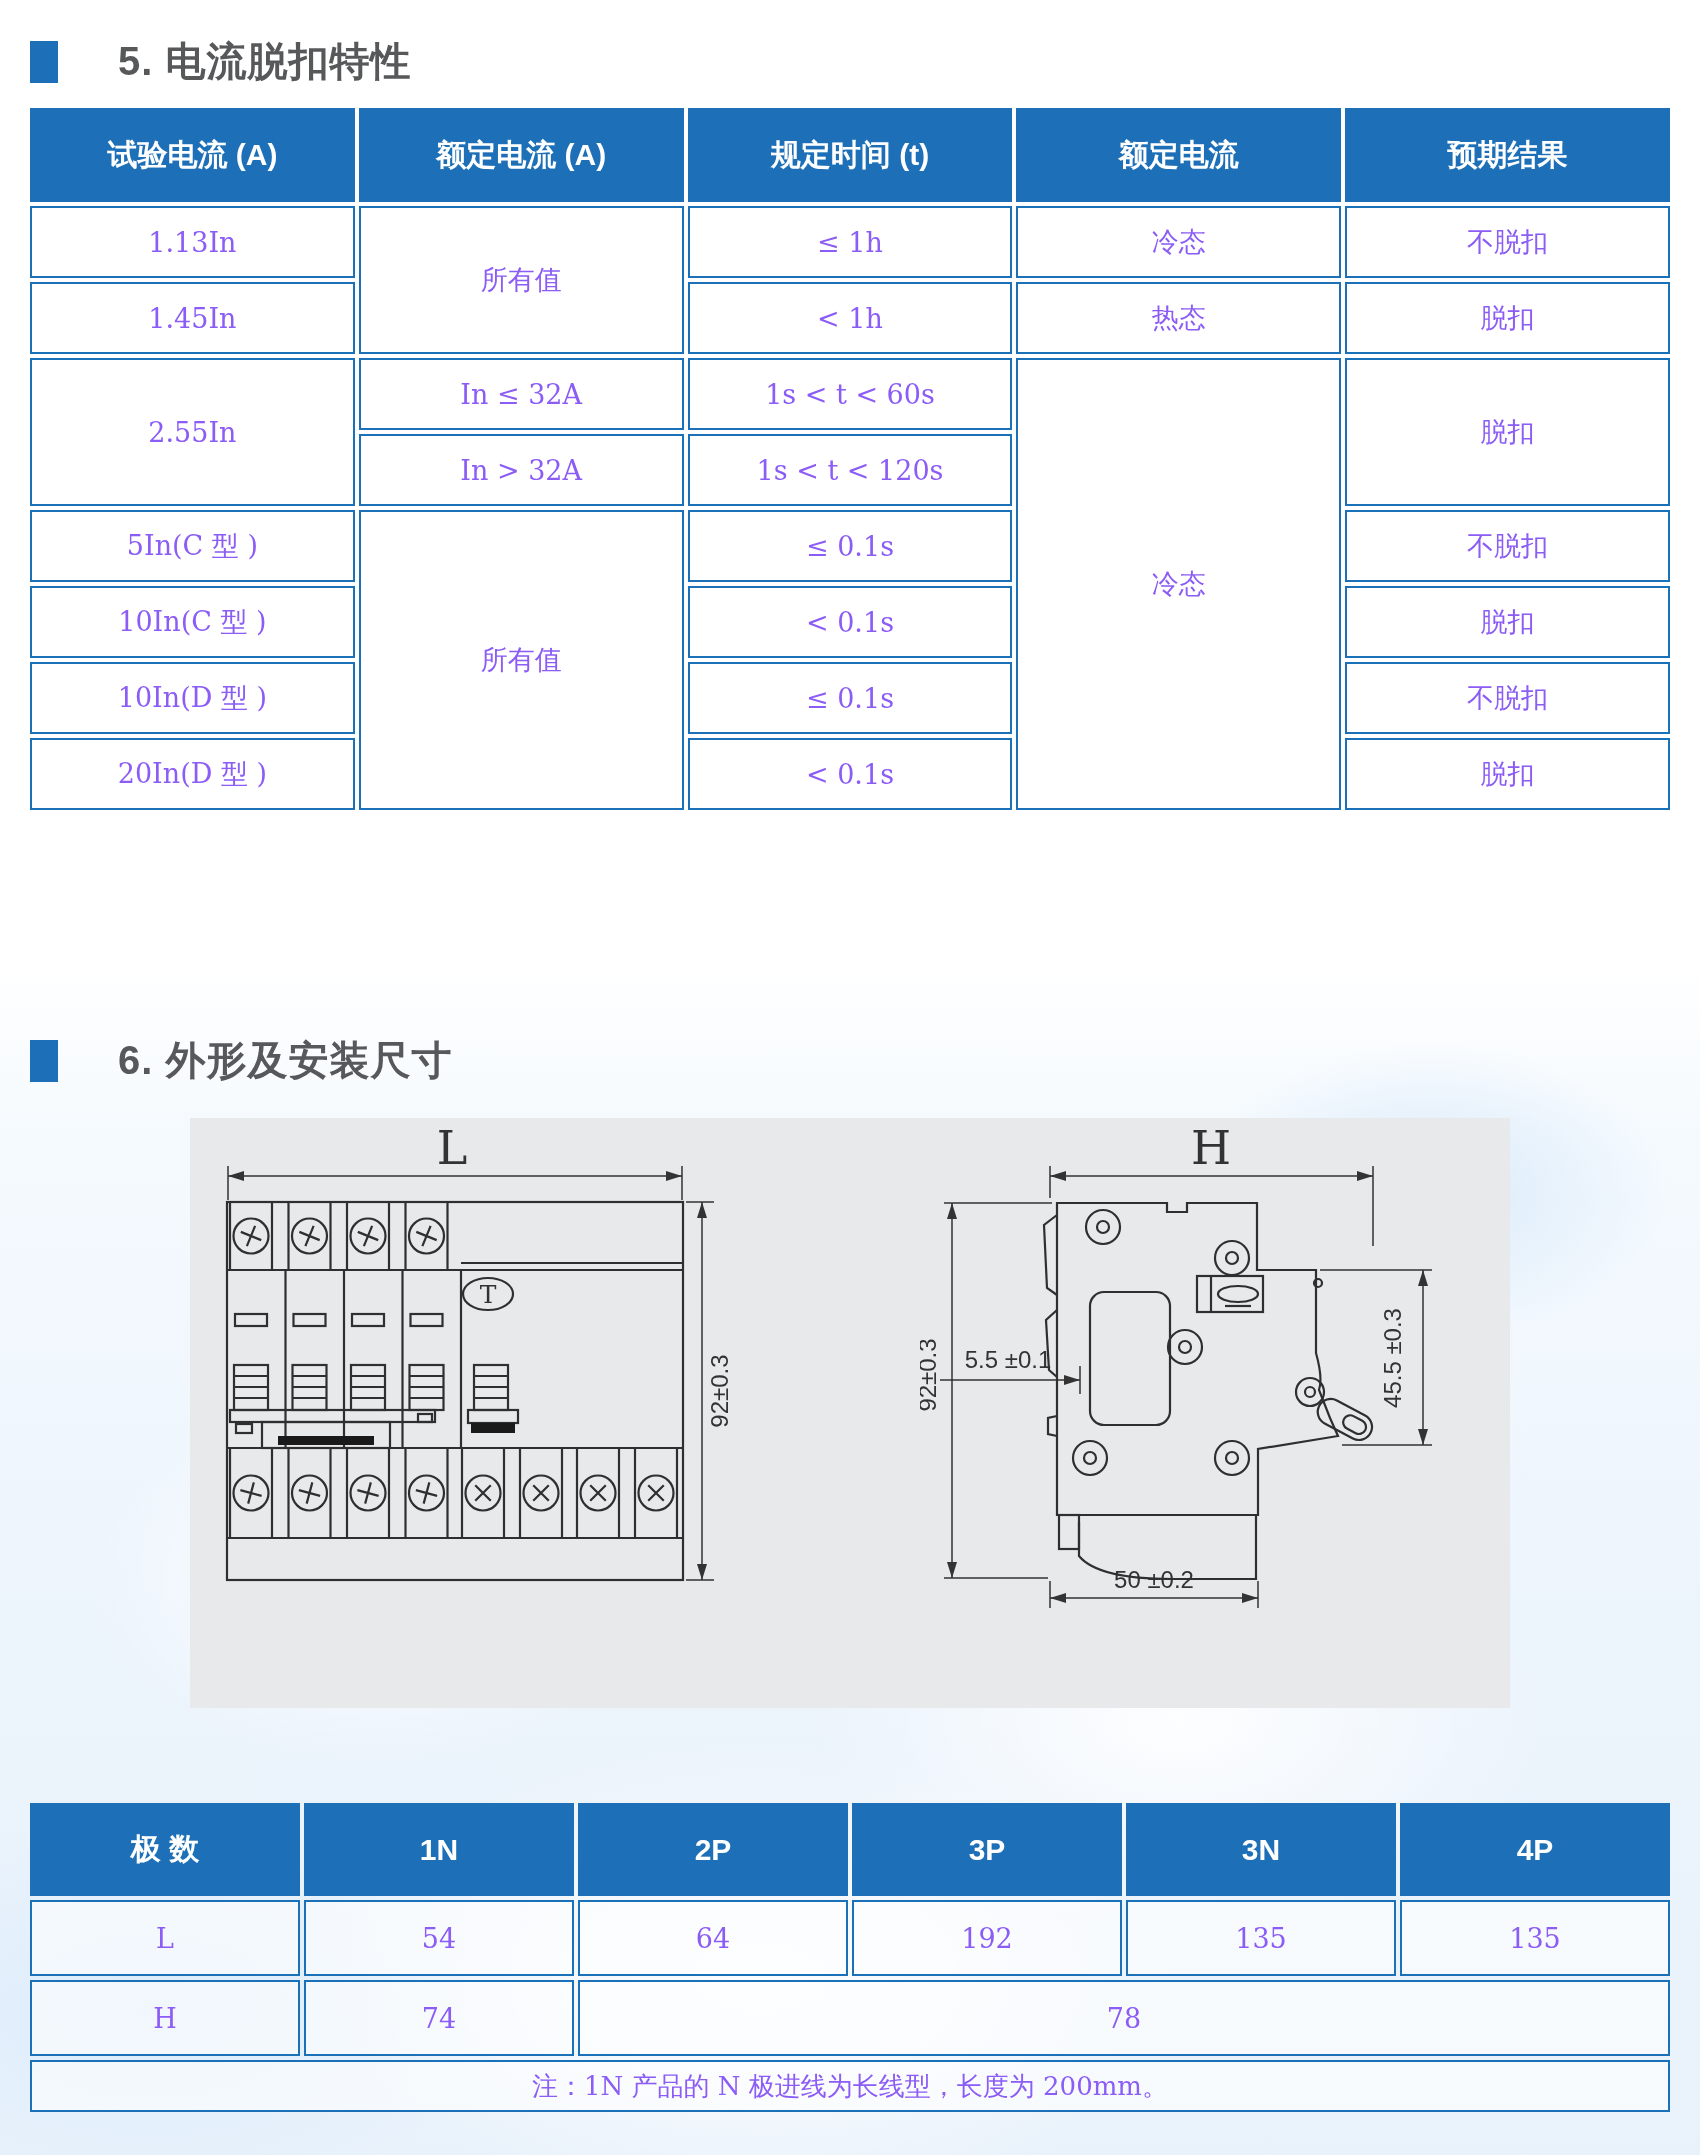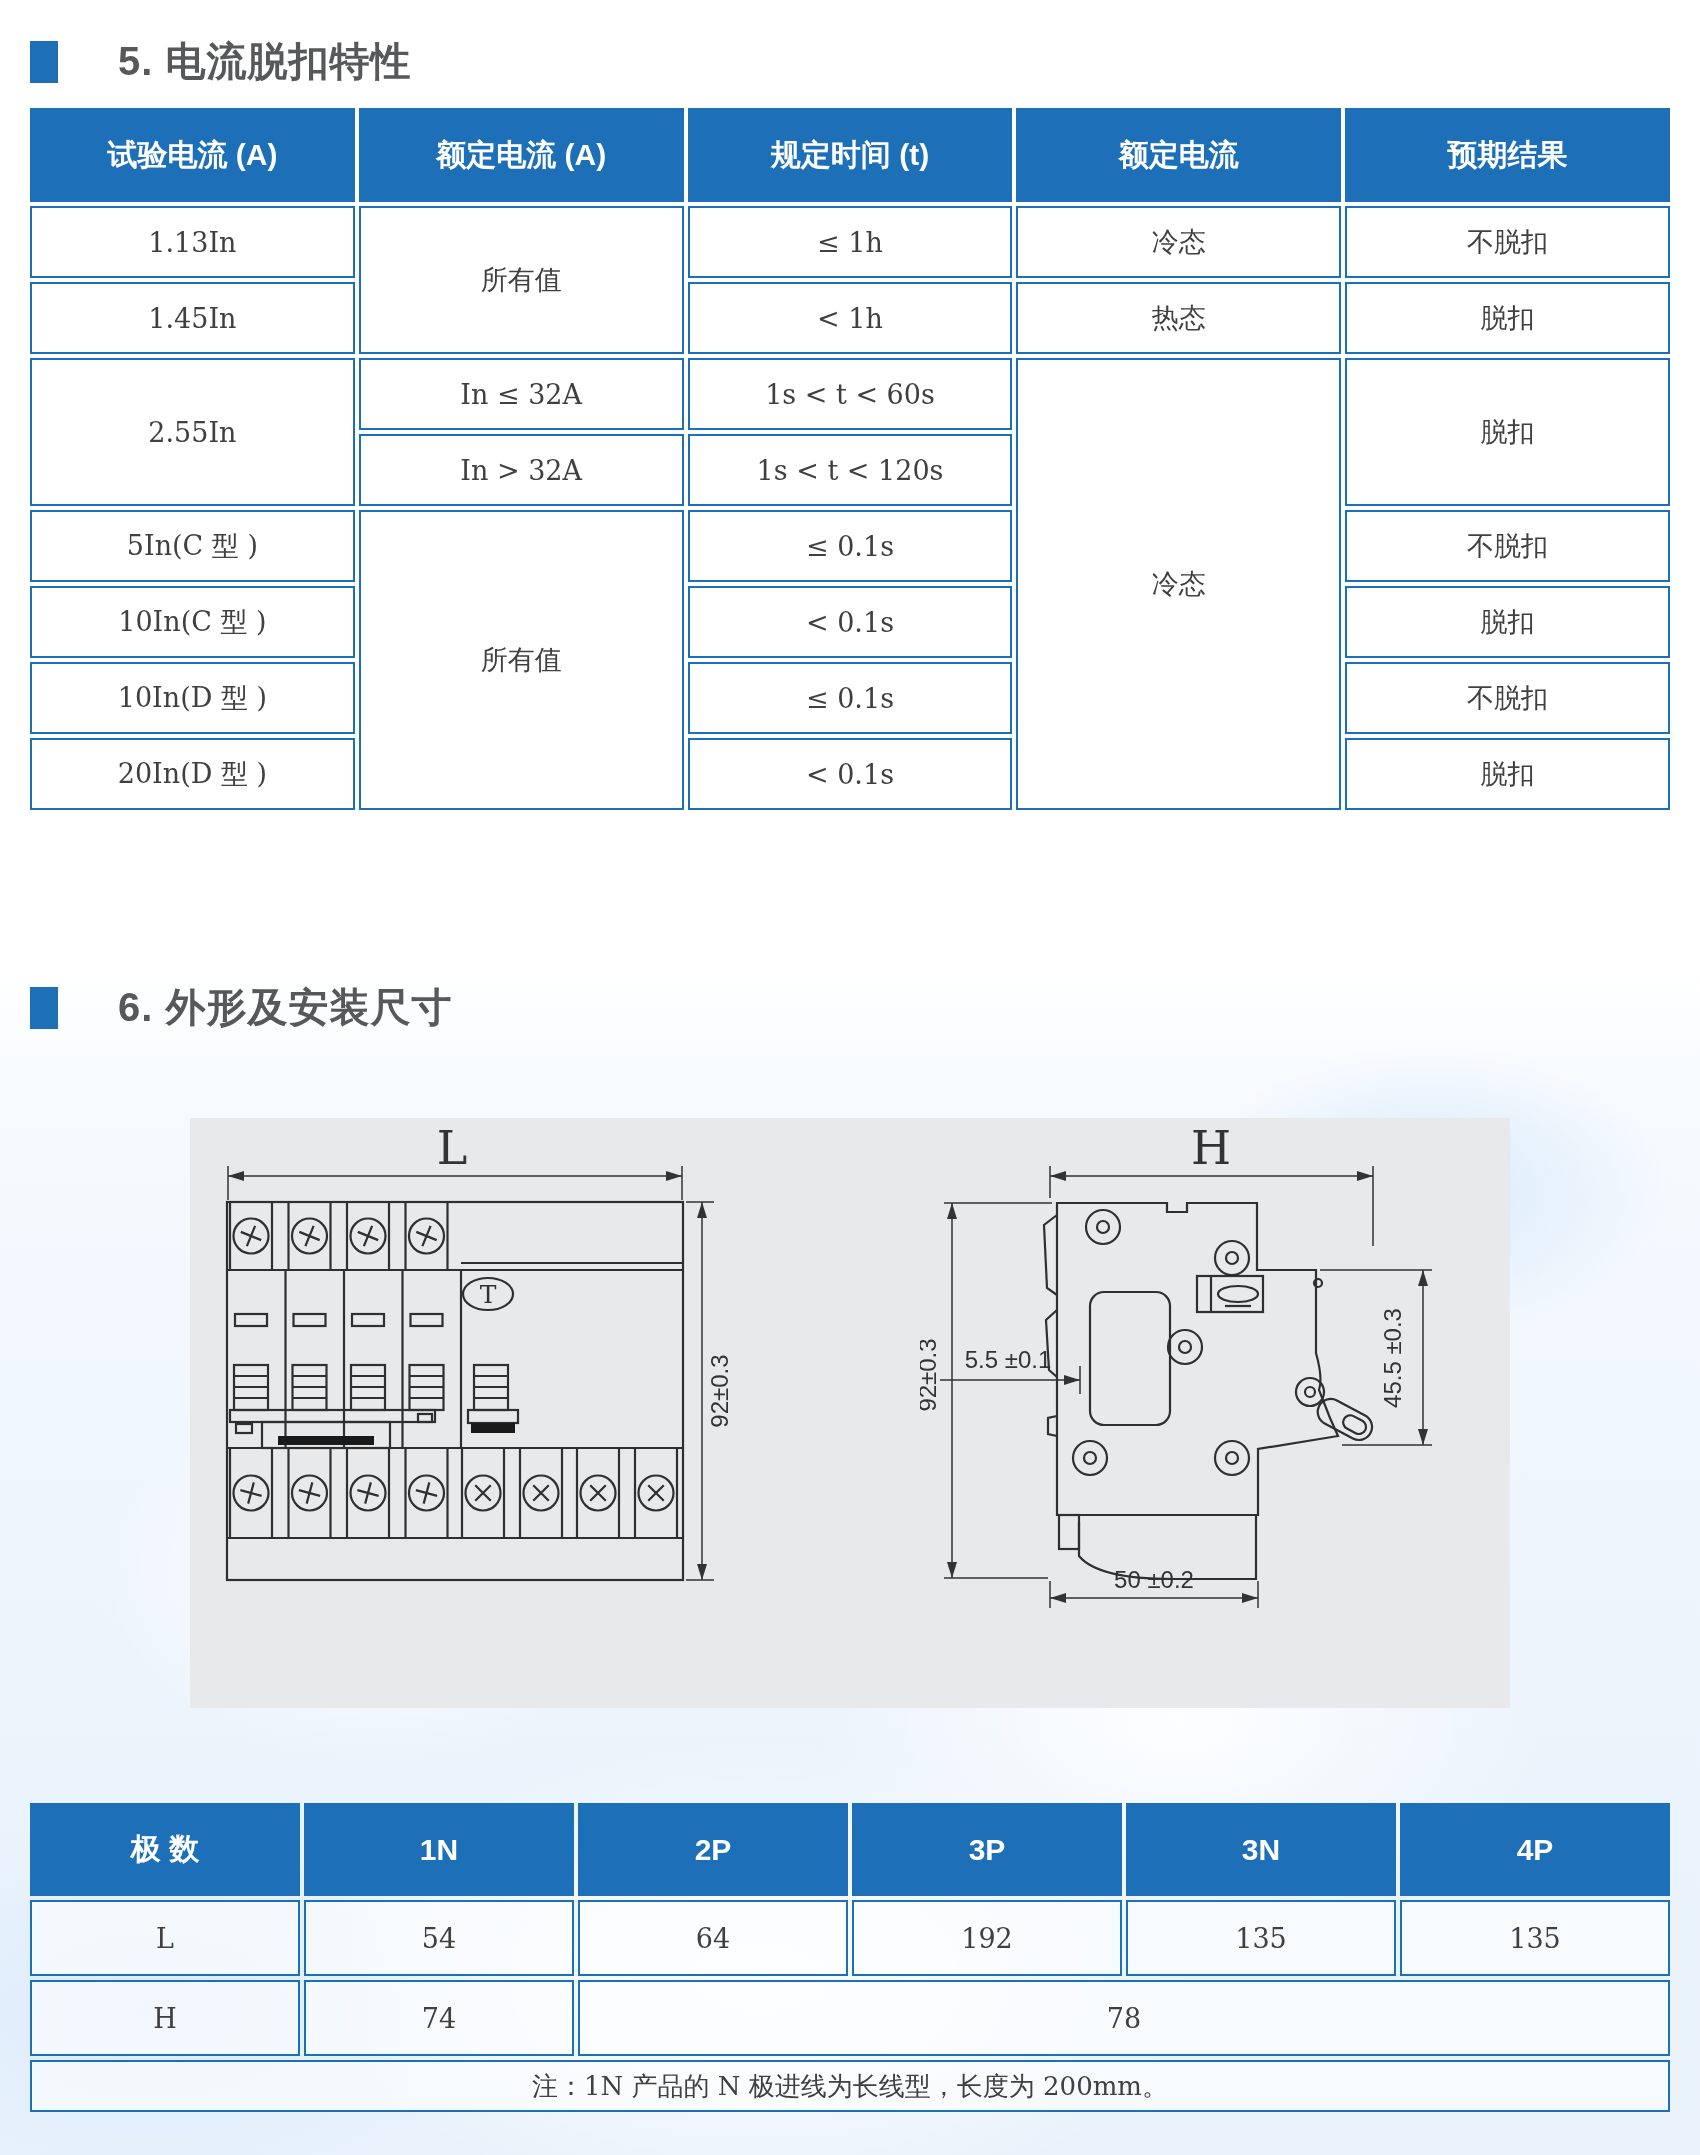--- a/index.html
+++ b/index.html
@@ -43,7 +43,7 @@
   table.doc td{
     border:2px solid #1a71b8;background:#ffffff;
     font-family:"DejaVu Serif","Liberation Serif",serif;
-    font-size:27px;color:#404040;text-align:center;padding:0;
+    font-size:27px;color:#8b5cf6;text-align:center;padding:0;
   }
   #trip-table{left:26px;top:104px;width:1648px;}
   #trip-table th{height:78px;}

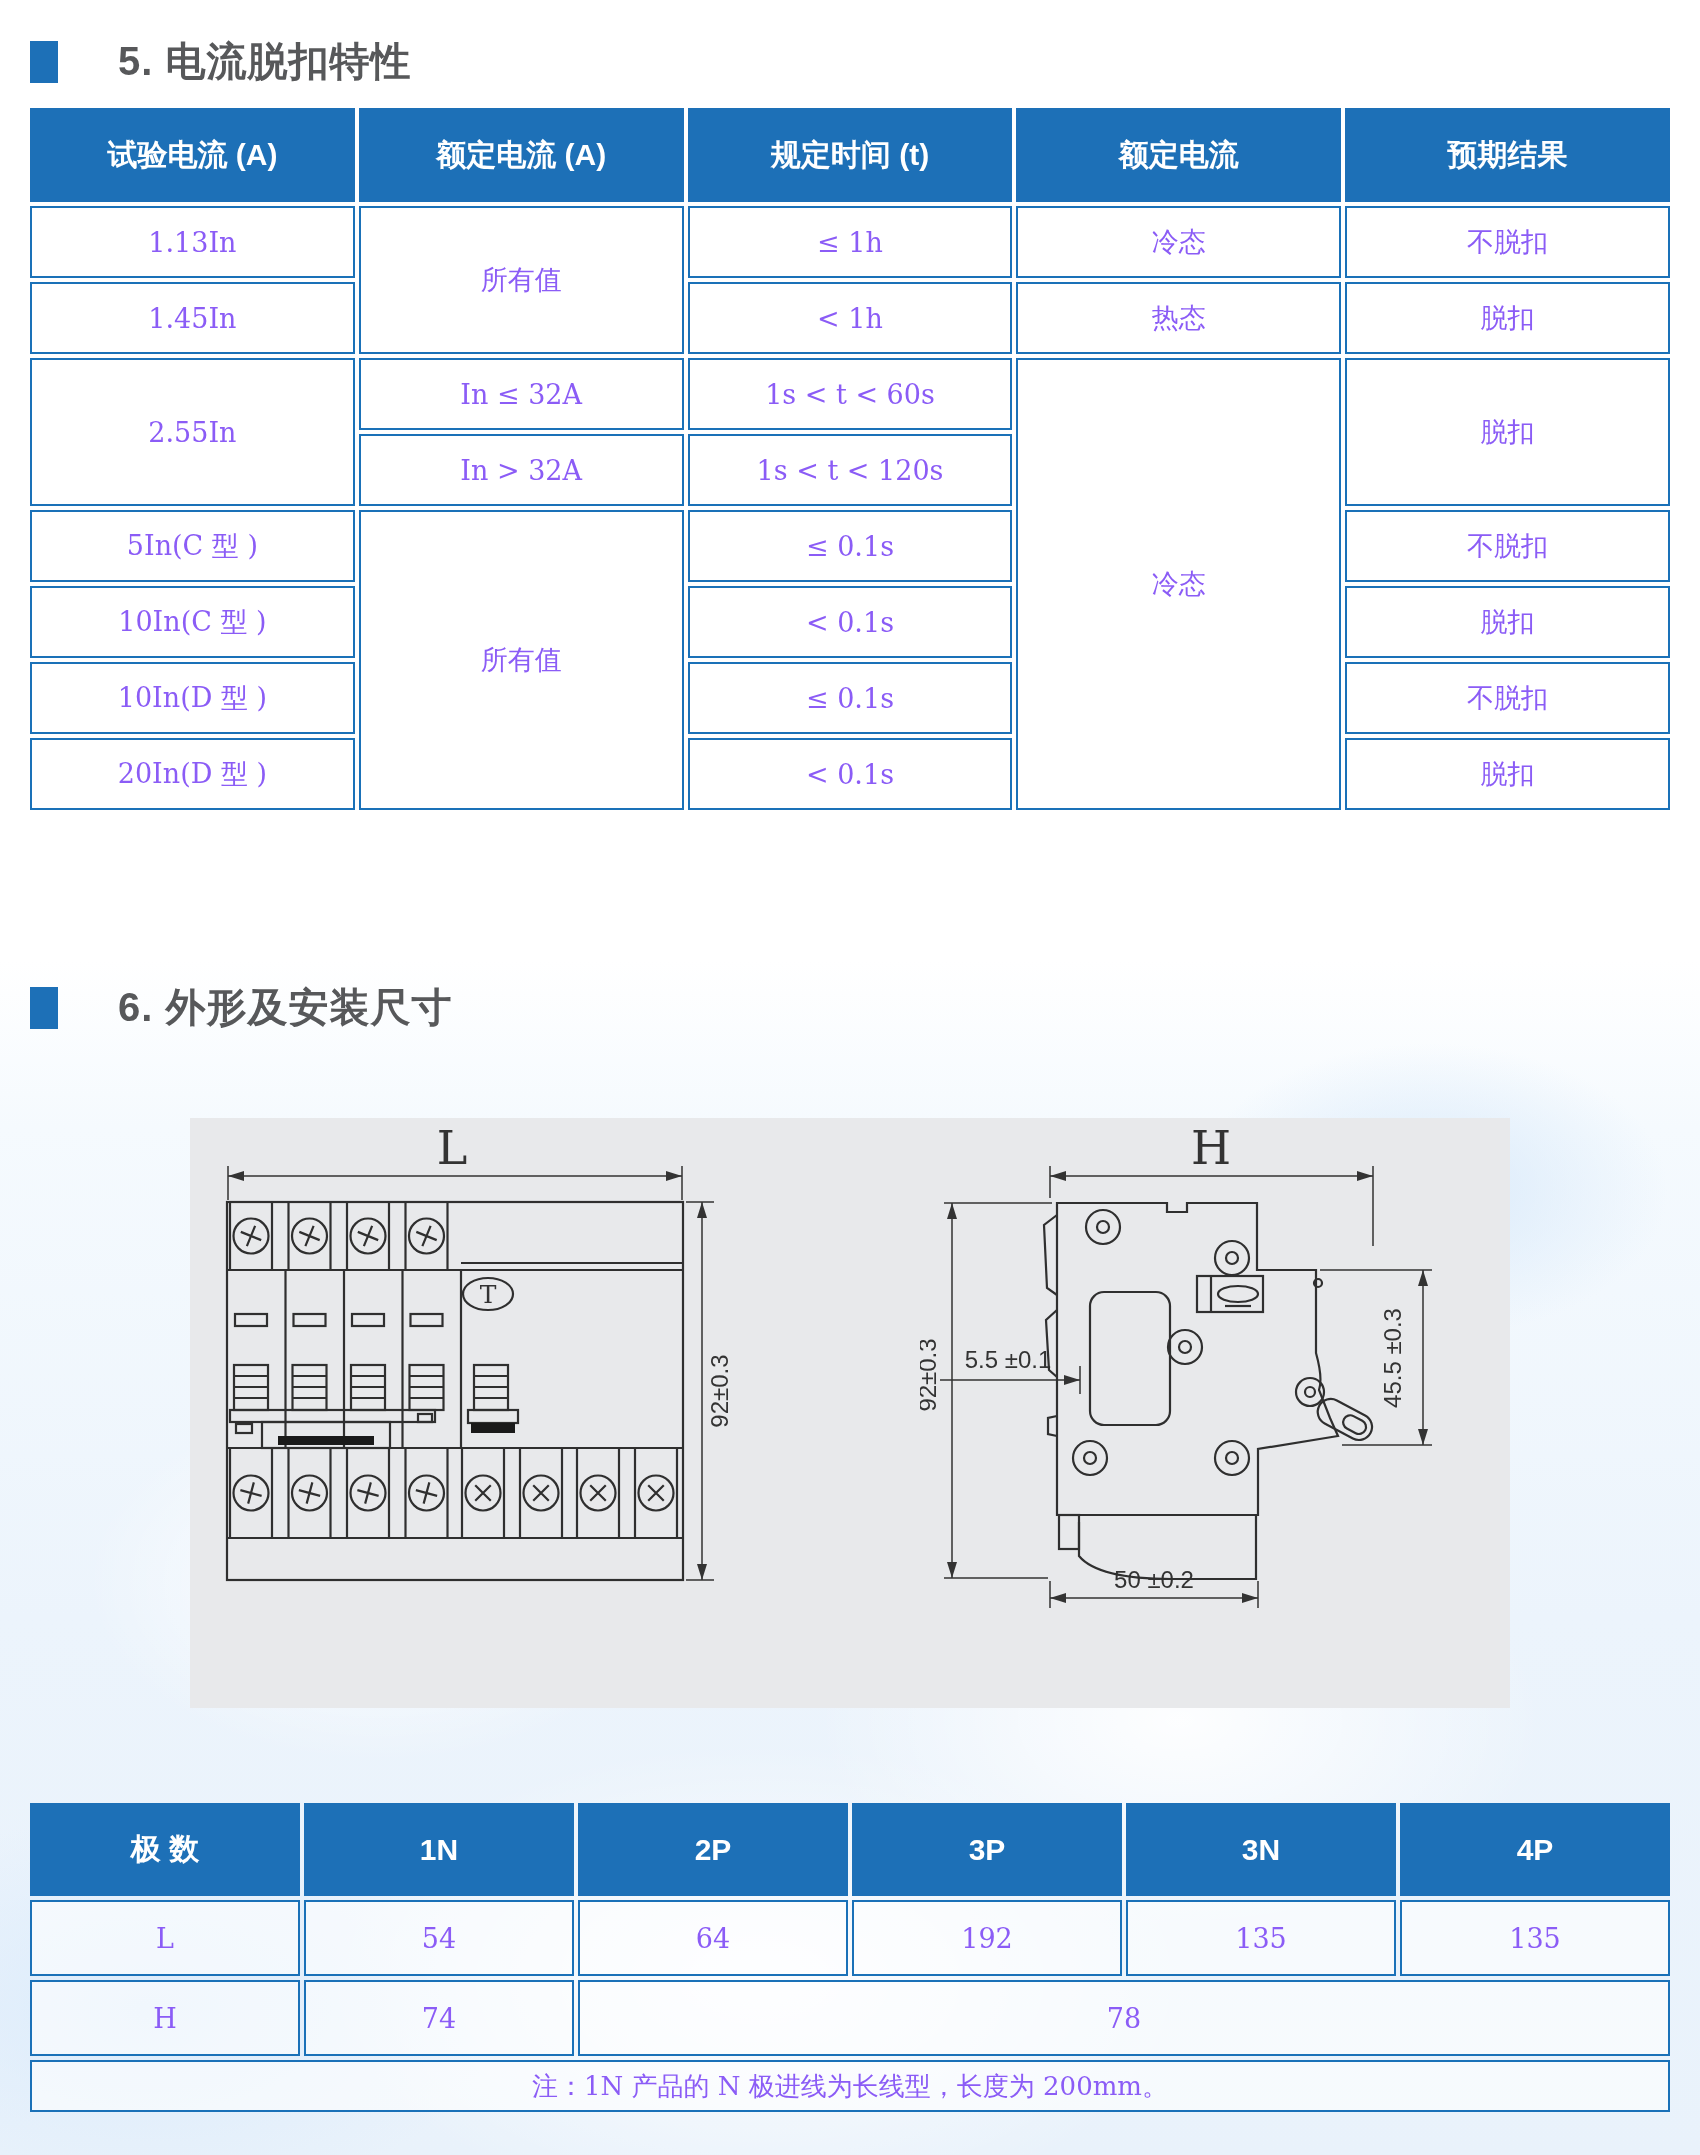--- a/index.html
+++ b/index.html
@@ -29,7 +29,7 @@
     margin-left:40px;
   }
   #sec5-title{top:34px;}
-  #sec6-title{top:980px;}
+  #sec6-title{top:1033px;}
 
   
   table.doc{

